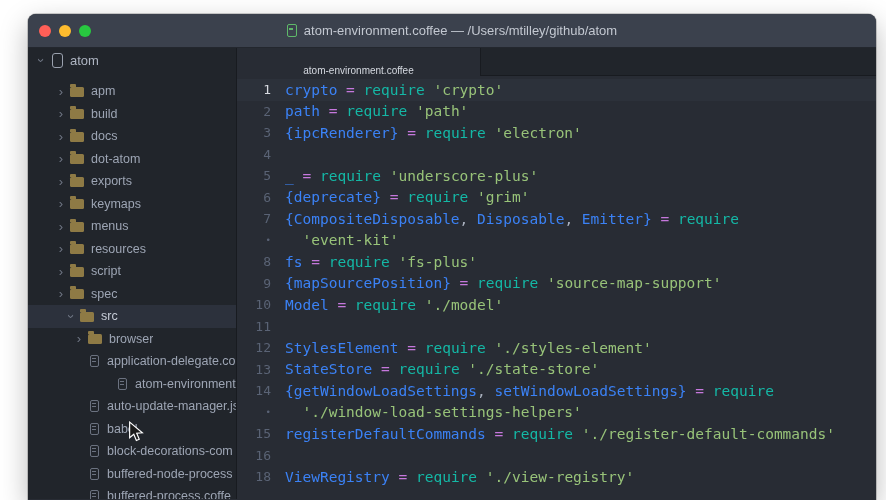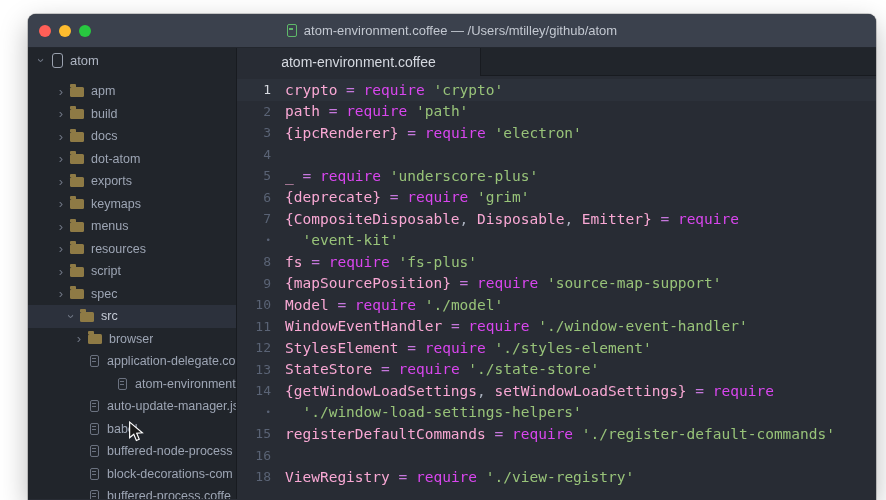--- a/index.html
+++ b/index.html
@@ -43,8 +43,8 @@
   
   .editorcol { flex:1; display:flex; flex-direction:column; min-width:0; }
   .tabbar { height:28px; flex:none; background:#21252b; border-bottom:1px solid #181b20; display:flex; }
-  .tab { width:244px; height:28px; margin-bottom:-1px; background:#282c34; color:#d5d9e0; font-size:14px;
-         display:flex; align-items:center; justify-content:center; border-right:1px solid #181b20; }
+  .tab { width:244px; height:28px; margin-bottom:-1px; background:#282c34; color:#d5d9e0; font-size:10px;
+         display:flex; align-items:flex-end; justify-content:center; border-right:1px solid #181b20; }
 
   
   .editor { flex:1; background:#282c34; padding-top:3px; overflow:hidden;

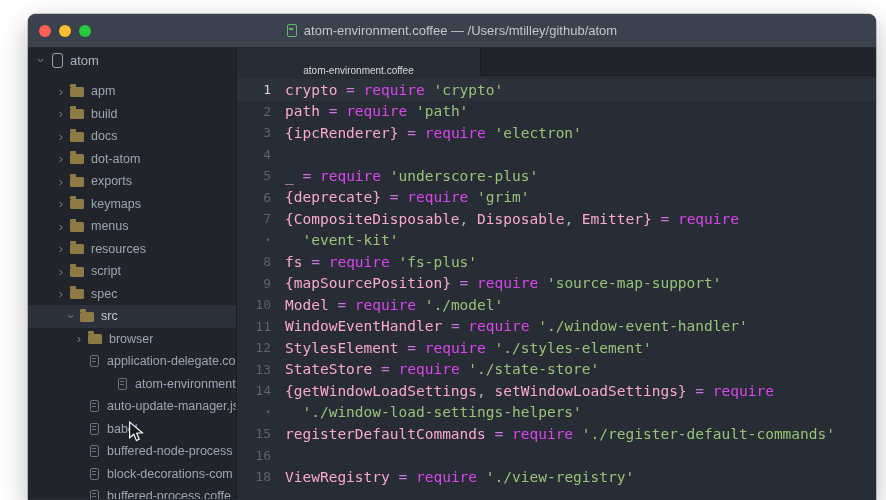--- a/index.html
+++ b/index.html
@@ -55,7 +55,7 @@
   .ln.cur { color:#d7dae0; }
   .ln.wrapdot { font-size:9px; }
   .codeline { margin-left:14px; font-size:14.5px; white-space:pre; color:#abb2bf; }
-  .tok-v { color:#f9a8d4; } .tok-o { color:#c678dd; } .tok-f { color:#d946ef; }
+  .tok-v { color:#3b82f6; } .tok-o { color:#c678dd; } .tok-f { color:#d946ef; }
   .tok-s { color:#98c379; } .tok-p { color:#abb2bf; }
 
   .cursor { position:absolute; left:128px; top:421px; width:16px; height:22px; pointer-events:none; }

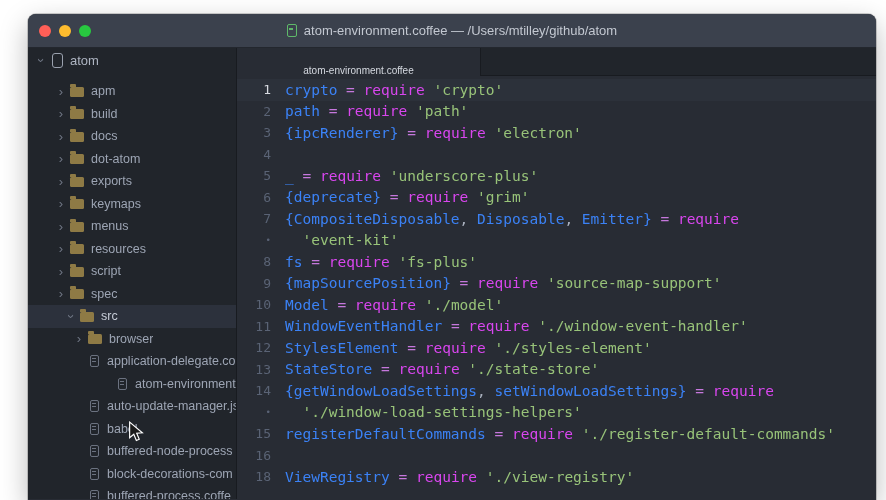--- a/index.html
+++ b/index.html
@@ -55,7 +55,7 @@
   .ln.cur { color:#d7dae0; }
   .ln.wrapdot { font-size:9px; }
   .codeline { margin-left:14px; font-size:14.5px; white-space:pre; color:#abb2bf; }
-  .tok-v { color:#3b82f6; } .tok-o { color:#c678dd; } .tok-f { color:#d946ef; }
+  .tok-v { color:#3b82f6; } .tok-o { color:#c678dd; } .tok-f { color:#14b8a6; }
   .tok-s { color:#98c379; } .tok-p { color:#abb2bf; }
 
   .cursor { position:absolute; left:128px; top:421px; width:16px; height:22px; pointer-events:none; }

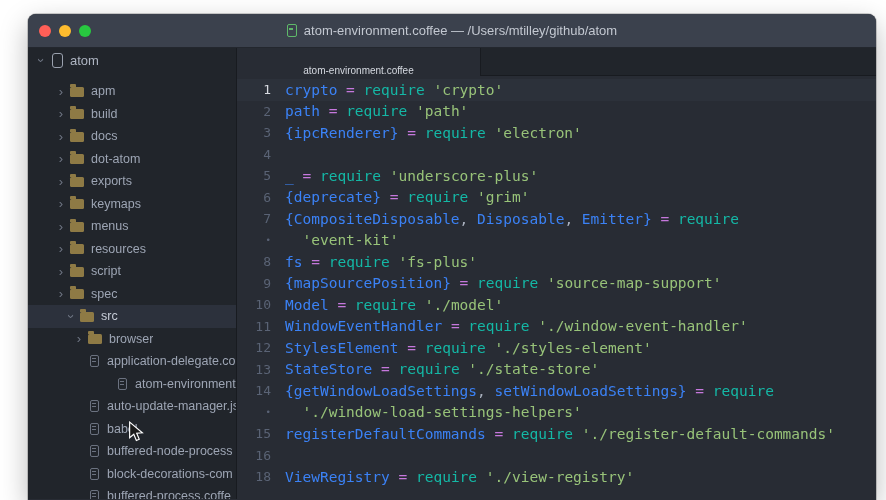--- a/index.html
+++ b/index.html
@@ -239,7 +239,6 @@
               </div>
               <div class="crow">
                 <span class="ln">11</span>
-                <span class="codeline"><span class="tok-v">WindowEventHandler </span><span class="tok-o">= </span><span class="tok-f">require </span><span class="tok-s">'./window-event-handler'</span></span>
               </div>
               <div class="crow">
                 <span class="ln">12</span>

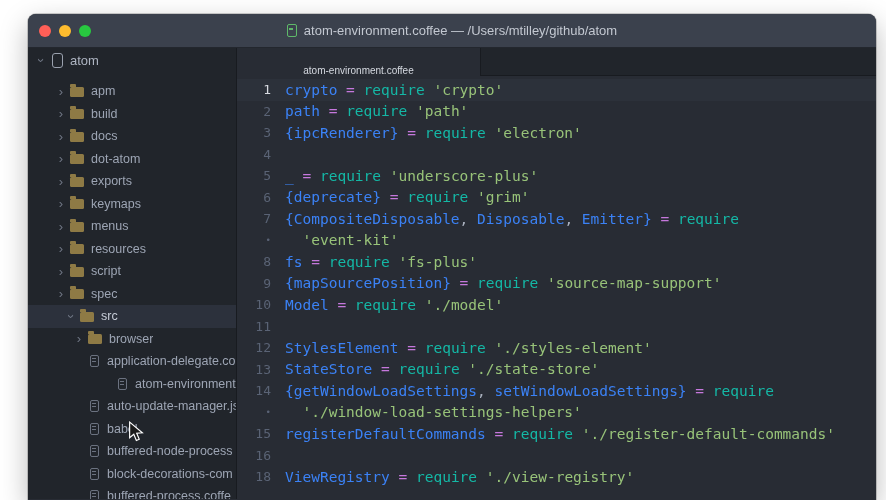--- a/index.html
+++ b/index.html
@@ -170,12 +170,12 @@
             <div class="tree-row" style="padding-left: 44px;">
               <span class="chev hidden">›</span>
               <span class="ico-file"></span>
+              <span class="tree-label">block-decorations-com</span>
+            </div>
+            <div class="tree-row" style="padding-left: 44px;">
+              <span class="chev hidden">›</span>
+              <span class="ico-file"></span>
               <span class="tree-label">buffered-node-process</span>
-            </div>
-            <div class="tree-row" style="padding-left: 44px;">
-              <span class="chev hidden">›</span>
-              <span class="ico-file"></span>
-              <span class="tree-label">block-decorations-com</span>
             </div>
             <div class="tree-row" style="padding-left: 44px;">
               <span class="chev hidden">›</span>

